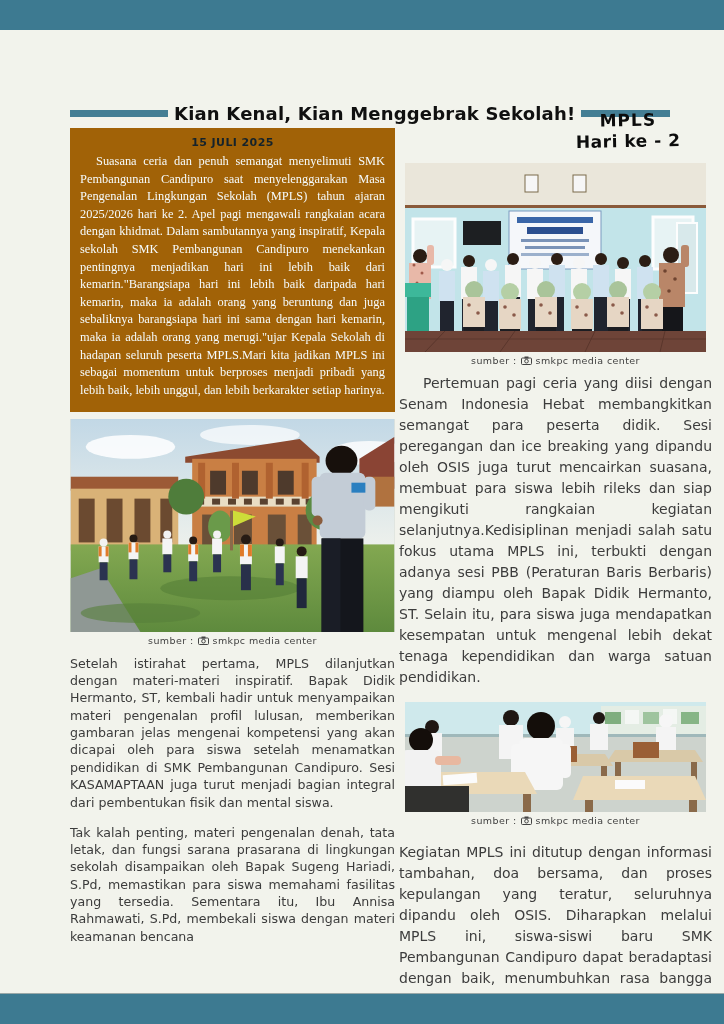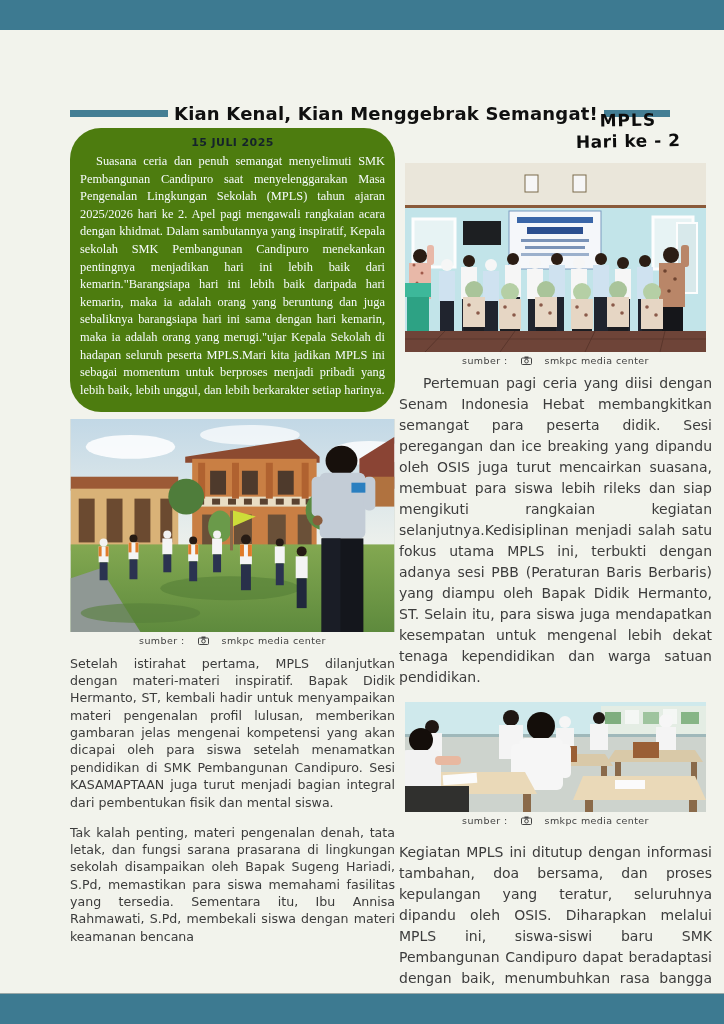--- a/index.html
+++ b/index.html
@@ -88,7 +88,7 @@
 
   <div class="title-row">
     <div class="title-rule left"></div>
-    <div class="page-title">Kian Kenal, Kian Menggebrak Semangat!</div>
+    <div class="page-title">Kian Kenal, Kian Menggebrak Sekolah!</div>
     <div class="title-rule right"></div>
   </div>
 

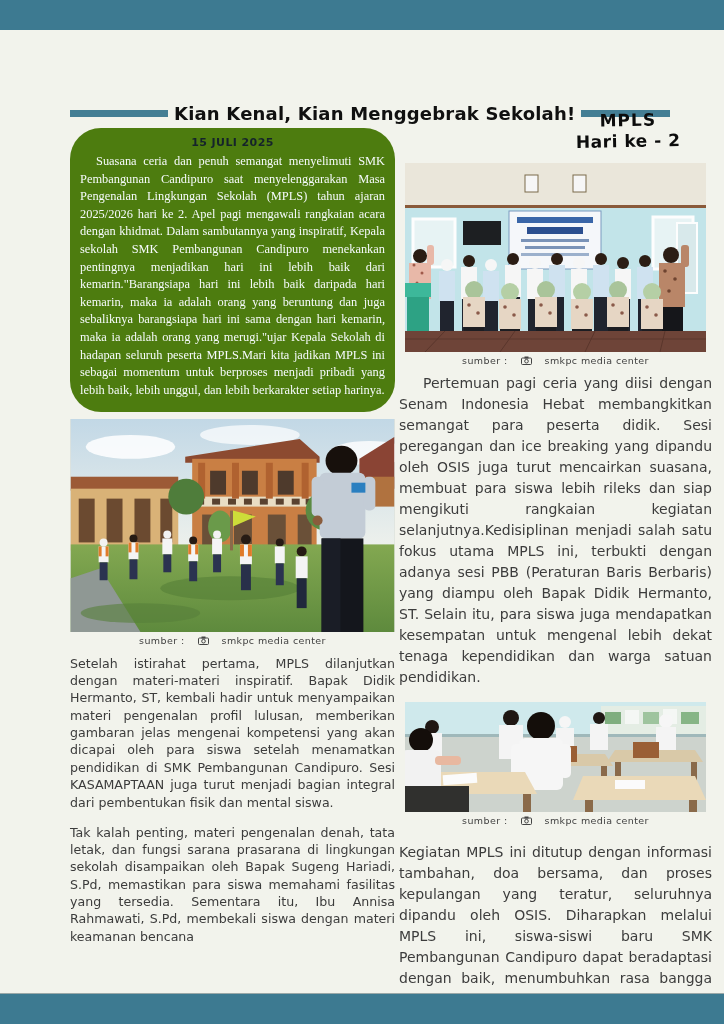--- a/index.html
+++ b/index.html
@@ -43,11 +43,10 @@
   .col-right{position:absolute;left:399px;top:163px;width:313px;}
 
   .highlight-box{
-    background:#4d7c0f;
+    background:#a16207;
     padding:6px 10px 12px 10px;
     box-sizing:border-box;
     width:325px;
-    border-radius:31px;
   }
   .highlight-date{
     text-align:center;color:#15232b;font-weight:800;

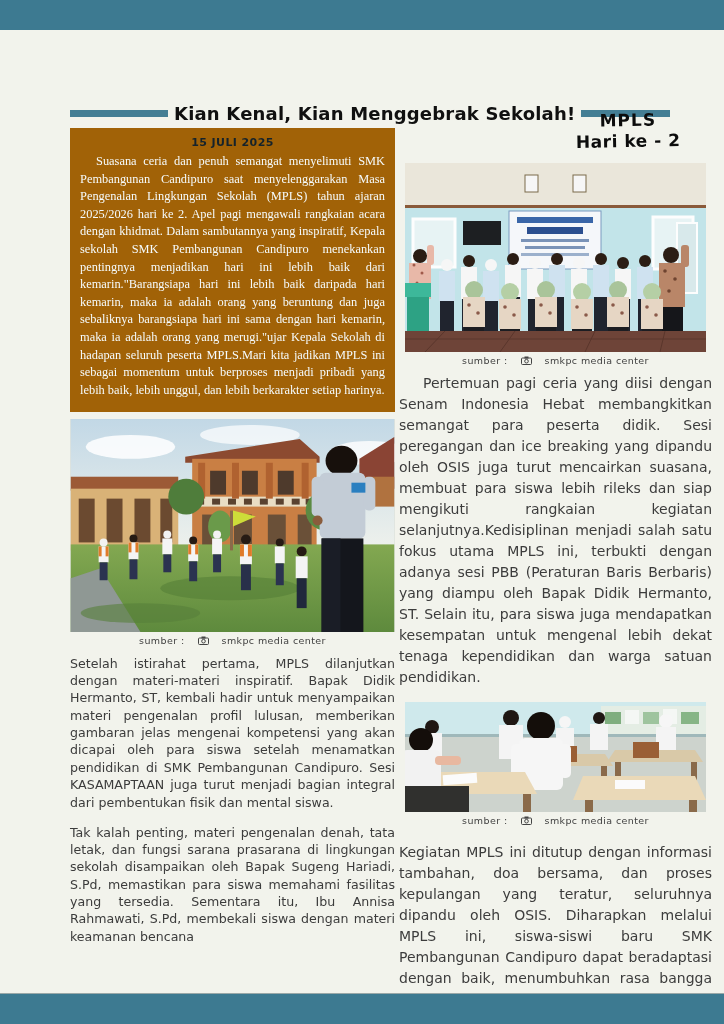--- a/index.html
+++ b/index.html
@@ -66,7 +66,7 @@
     margin-top:3px;
     text-align:center;font-size:9.5px;color:#3f3f3f;
     letter-spacing:0.4px;
-    display:flex;align-items:center;justify-content:center;gap:13px;
+    display:flex;align-items:center;justify-content:center;gap:4px;
   }
   .caption .cam{display:inline-block;line-height:0;}
 

